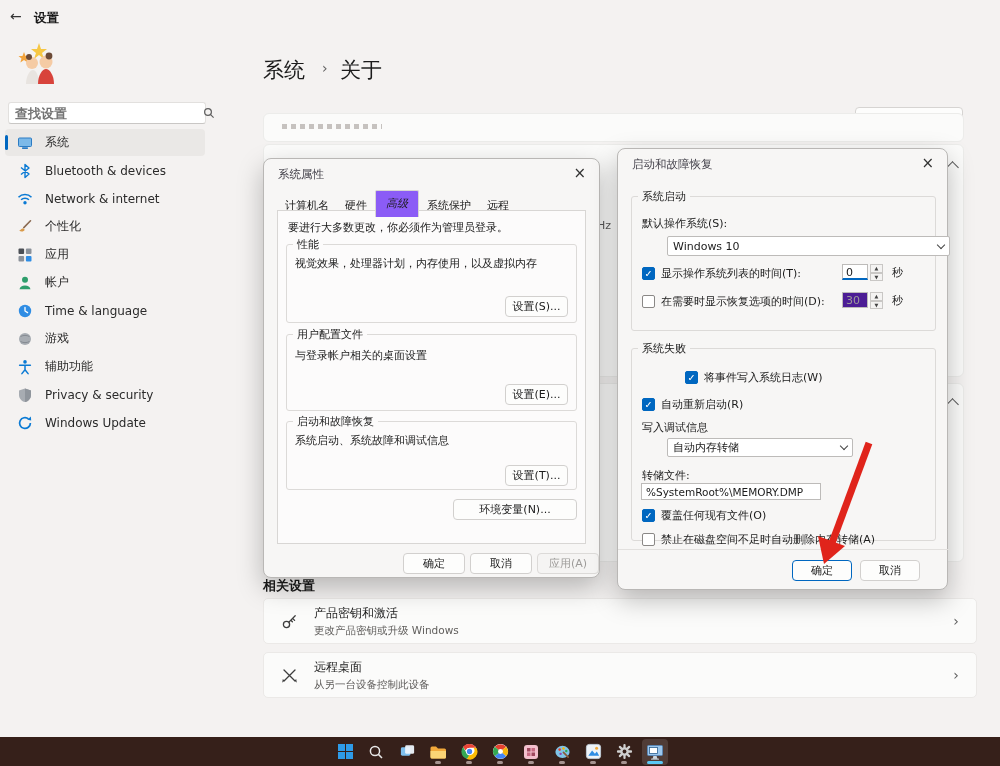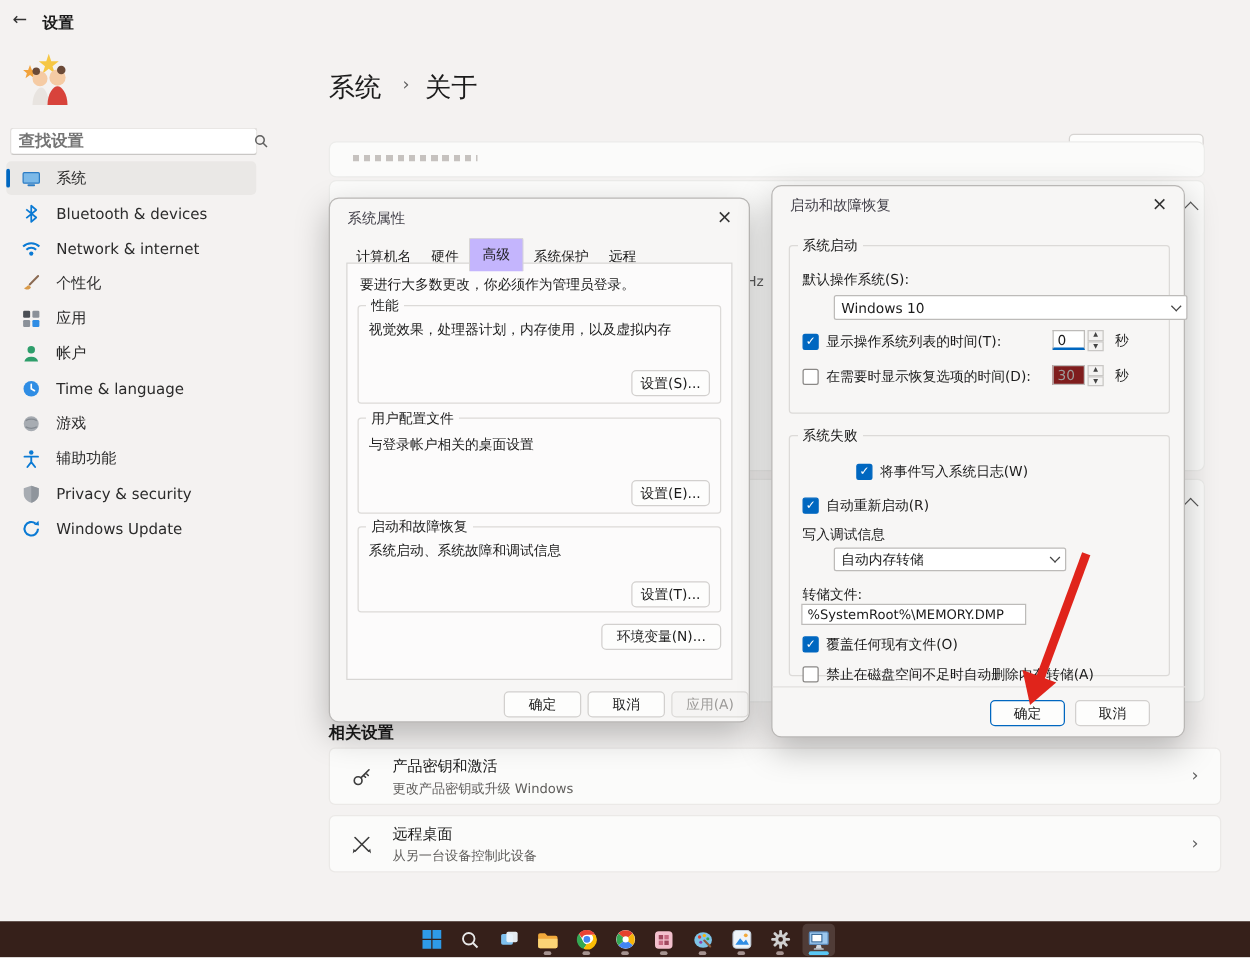--- a/index.html
+++ b/index.html
@@ -71,7 +71,7 @@
   
   .tabs{position:absolute;left:13px;top:31px;display:flex;align-items:flex-end;}
   .tab{font-size:11px;padding:3px 8px 4px;color:#1b1b1b;}
-  .tab.active{background:#c4b5fd;border:1px solid #d8d6d4;border-bottom:0;border-radius:2px 2px 0 0;padding:5px 10px 6px;position:relative;z-index:2;}
+  .tab.active{background:#8b5cf6;border:1px solid #d8d6d4;border-bottom:0;border-radius:2px 2px 0 0;padding:5px 10px 6px;position:relative;z-index:2;font-style:italic;}
   .tabpanel{position:absolute;left:13px;top:51px;width:309px;height:334px;background:#fcfbfb;border:1px solid #d8d6d4;z-index:1;}
 
   

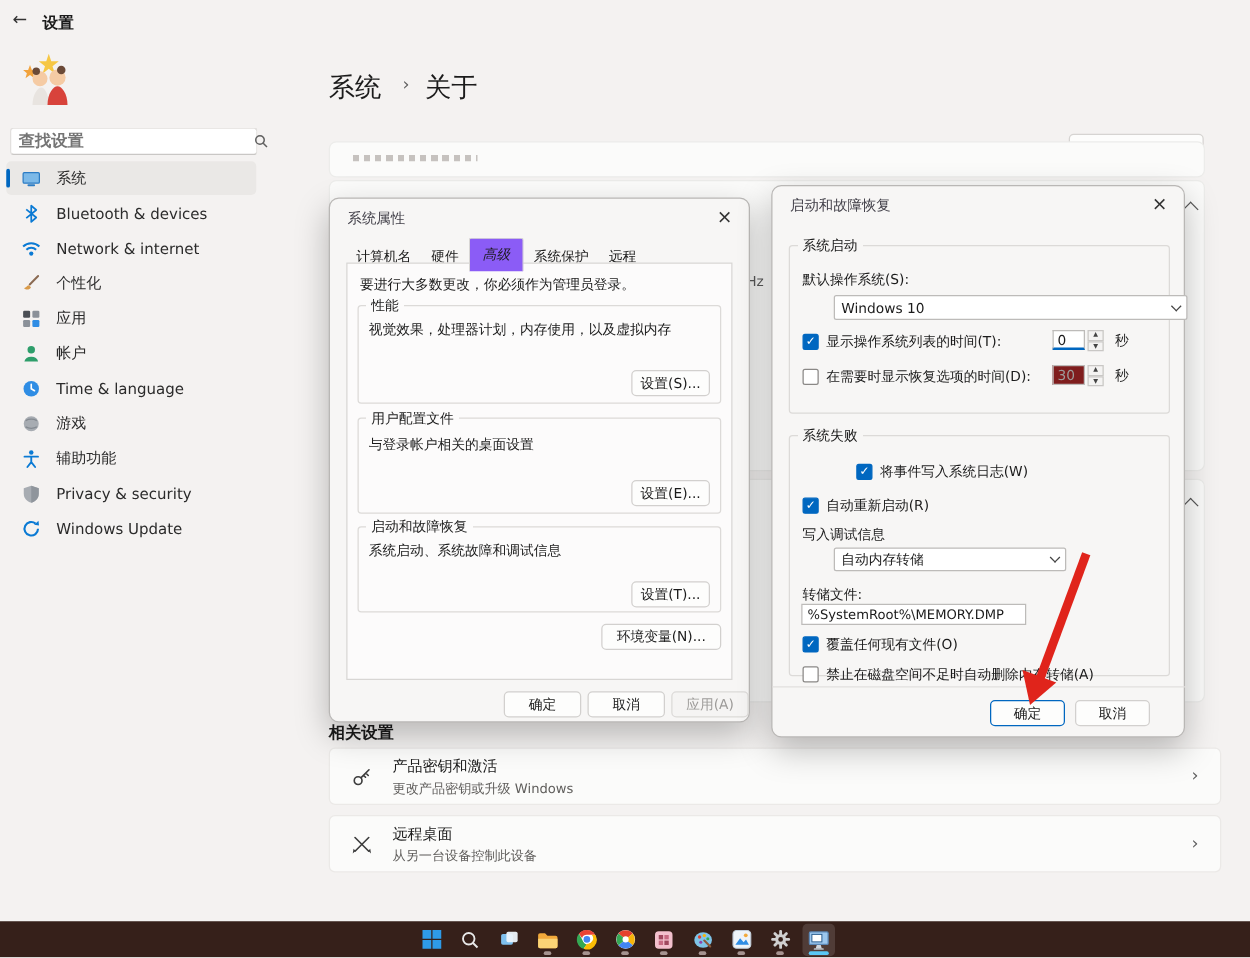--- a/index.html
+++ b/index.html
@@ -62,7 +62,7 @@
   .spin{position:absolute;display:flex;align-items:flex-start;}
   .spin .val{width:26px;height:16px;background:#fff;border:1px solid #bdbbb9;font-size:11px;padding-left:3px;line-height:16px;}
   .spin.focus .val{border-bottom:2px solid #0067c0;}
-  .spin.dis .val{color:#9d9b99;background:#7f1d1d;}
+  .spin.dis .val{color:#9d9b99;background:#4c1d95;}
   .arrows{display:flex;flex-direction:column;margin-left:2px;}
   .arrows span{width:13px;height:8.5px;border:1px solid #c9c7c5;background:#f4f3f2;font-size:5px;line-height:7px;text-align:center;color:#444;}
   .unit{font-size:11px;margin-left:9px;line-height:17px;}

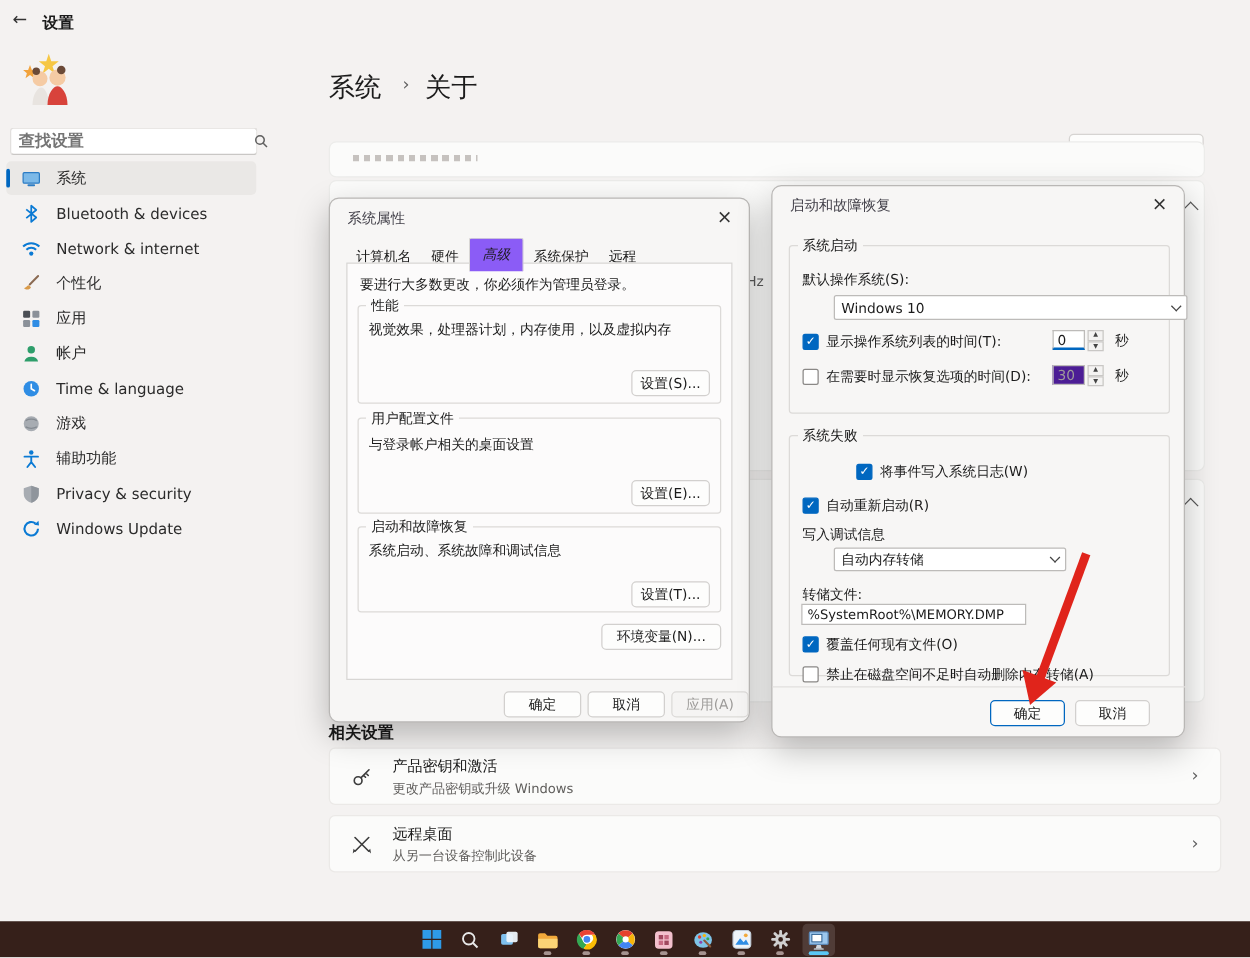--- a/index.html
+++ b/index.html
@@ -303,7 +303,7 @@
           <div class="win-btn" style="position:absolute;right:8px;top:36px;width:63px;height:21px;">设置(T)...</div>
         </fieldset>
 
-        <div class="win-btn" style="position:absolute;right:8px;top:288px;width:96px;height:21px;">环境变量(N)...</div>
+        <div class="win-btn" style="position:absolute;right:8px;top:288px;width:124px;height:21px;">环境变量(N)...</div>
       </div>
 
       <div class="win-btn" style="position:absolute;left:139px;top:394px;width:62px;height:21px;">确定</div>

